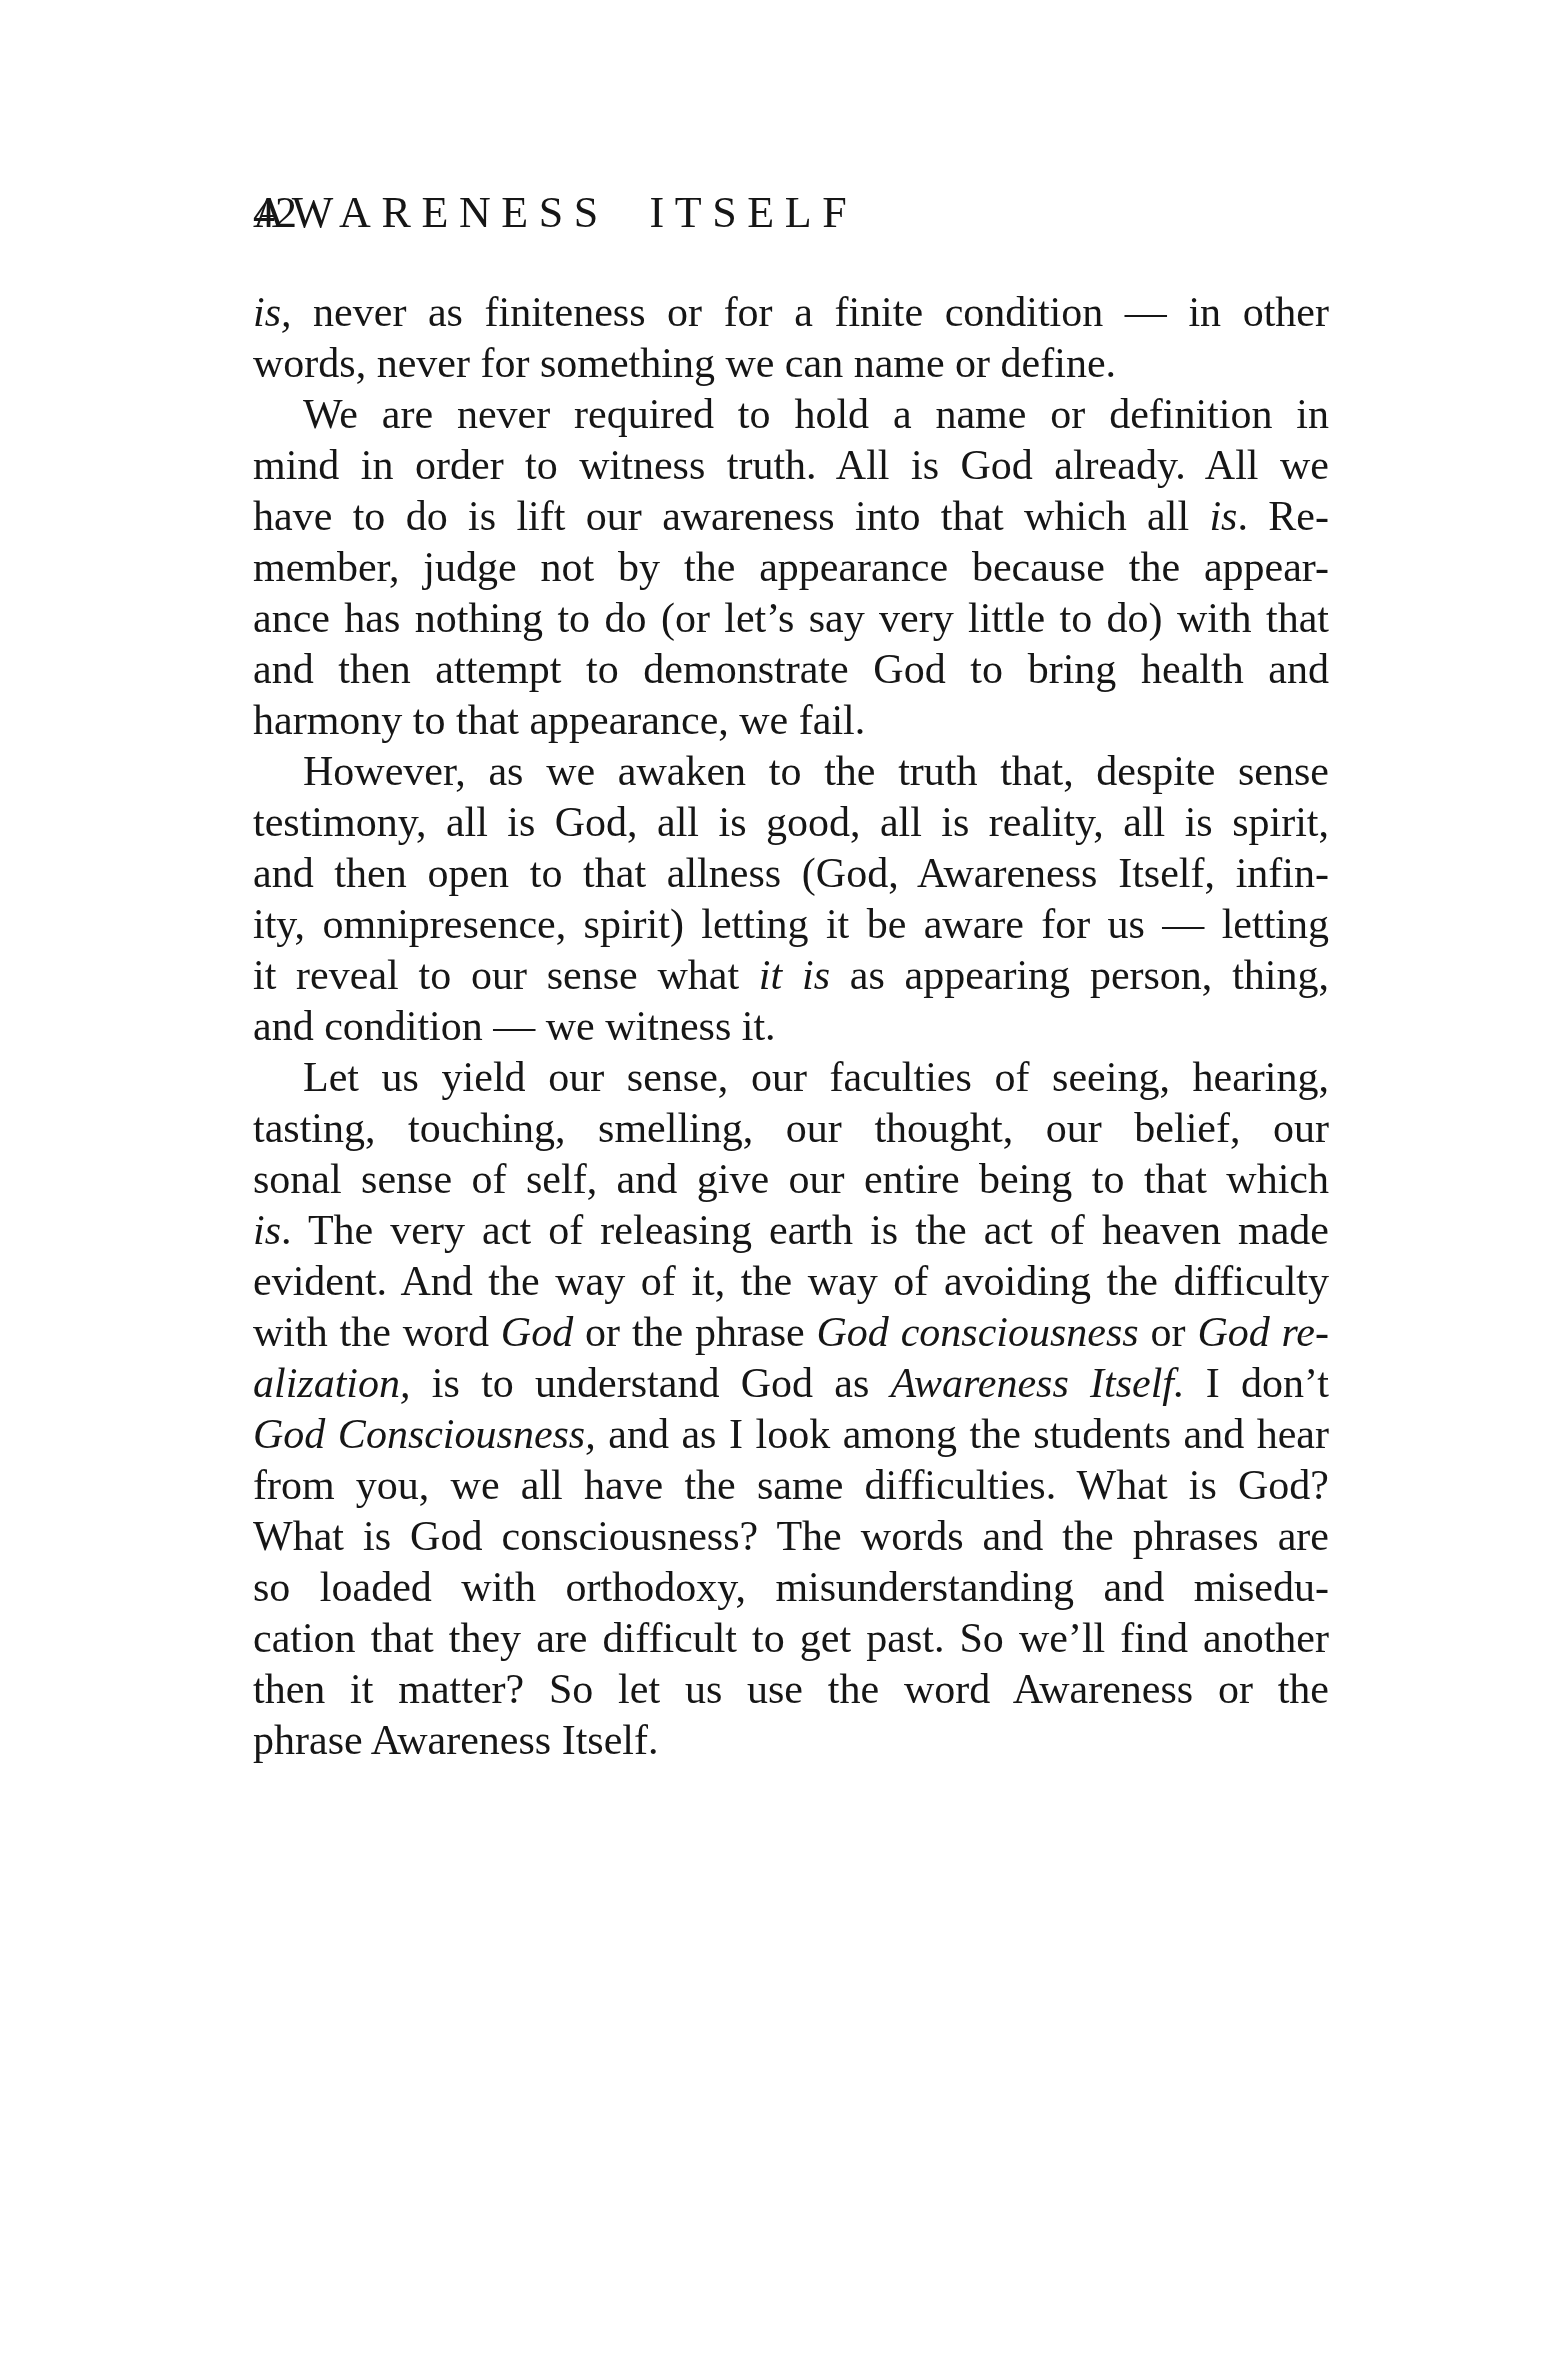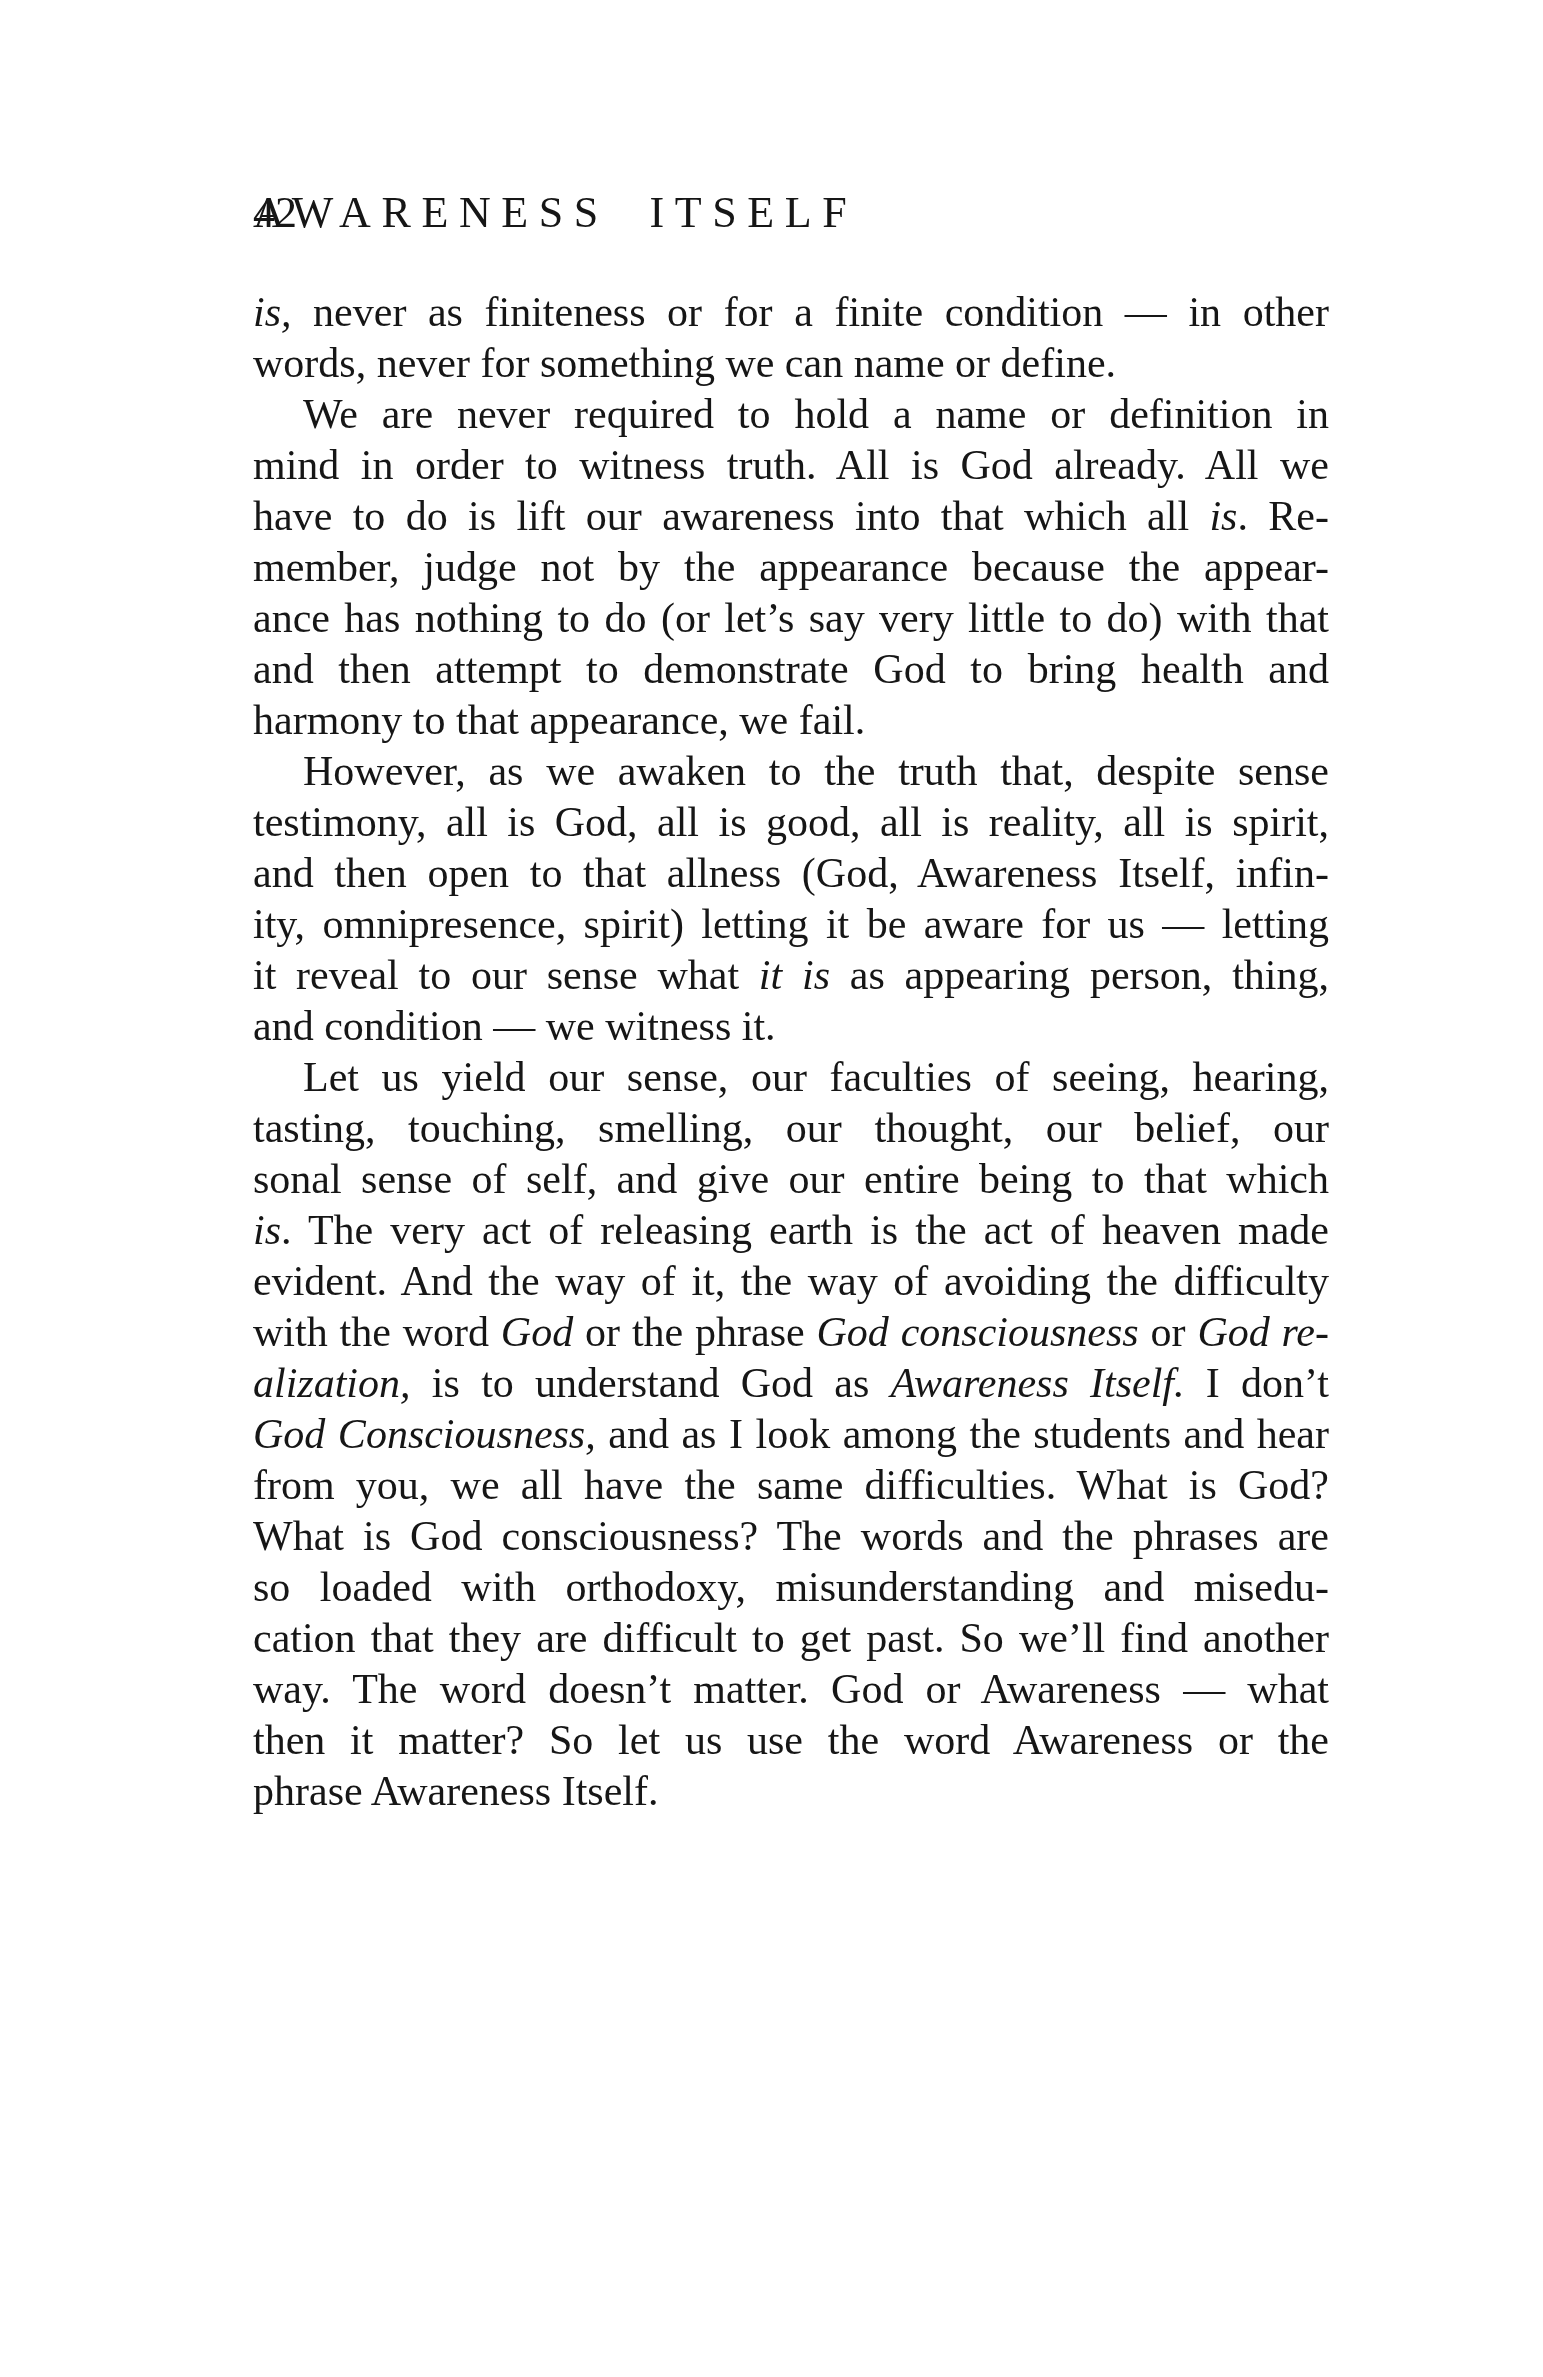--- a/index.html
+++ b/index.html
@@ -99,7 +99,6 @@
       <div class="line"><span>What is God consciousness? The words and the phrases are</span></div>
       <div class="line"><span>so loaded with orthodoxy, misunderstanding and misedu-</span></div>
       <div class="line"><span>cation that they are difficult to get past. So we’ll find another</span></div>
-      <div class="line"><span>way. The word doesn’t matter. God or Awareness — what</span></div>
       <div class="line"><span>then it matter? So let us use the word Awareness or the</span></div>
       <div class="line end"><span>phrase Awareness Itself.</span></div>
     </main>

